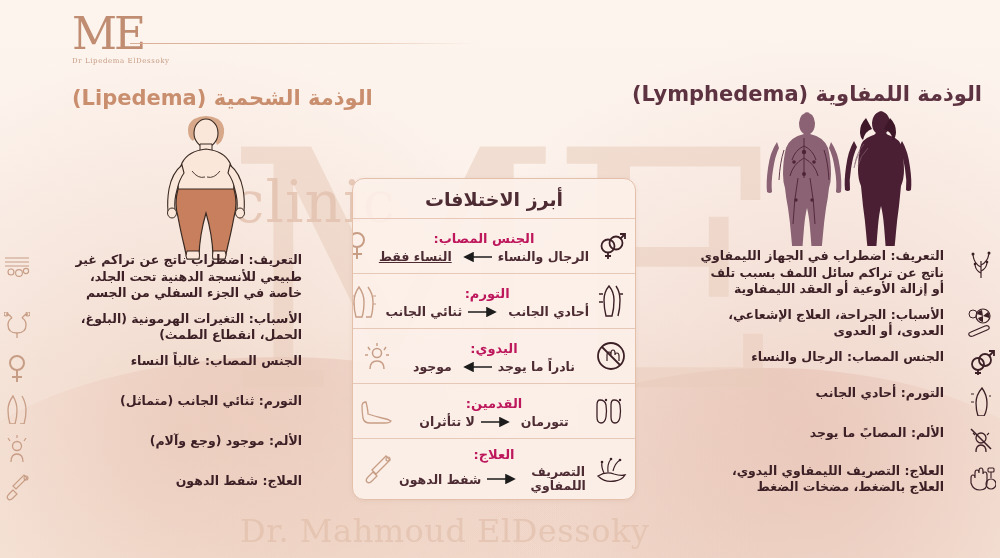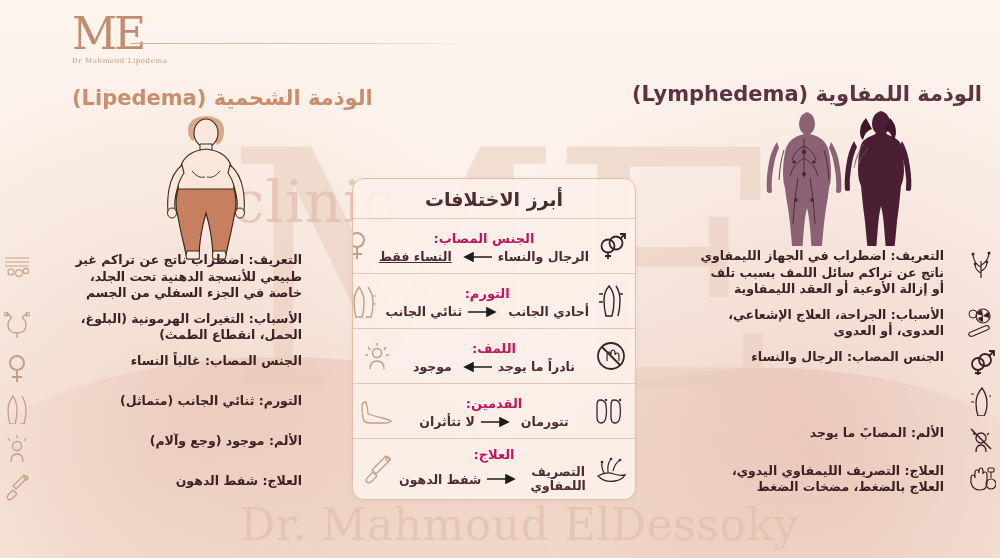--- a/index.html
+++ b/index.html
@@ -187,7 +187,7 @@
 <div class="logo-wrap">
   <div style="direction:ltr;text-align:left;">
     <div class="logo-mark">ME</div>
-    <div class="logo-sub">Dr Mahmoud Lipedema</div>
+    <div class="logo-sub">Dr Lipedema ElDessoky</div>
   </div>
 </div>
 <div class="logo-rule"></div>

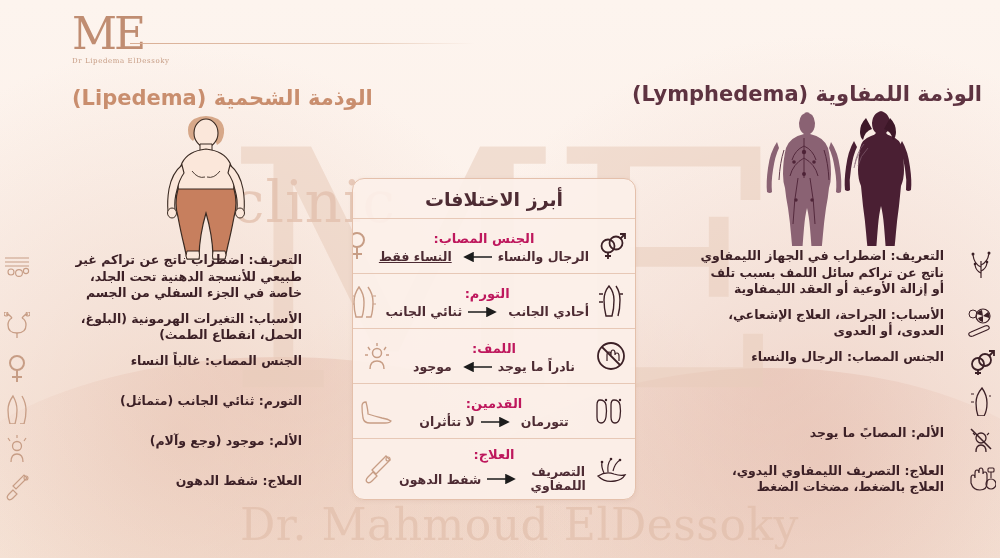--- a/index.html
+++ b/index.html
@@ -344,7 +344,7 @@
       </svg>
     </span>
     <span class="mid">
-      <span class="lbl">اللمف:</span>
+      <span class="lbl">اليدوي:</span>
       <span class="vals">
         <span class="v-right">نادراً ما يوجد</span>
         <span class="arrow">

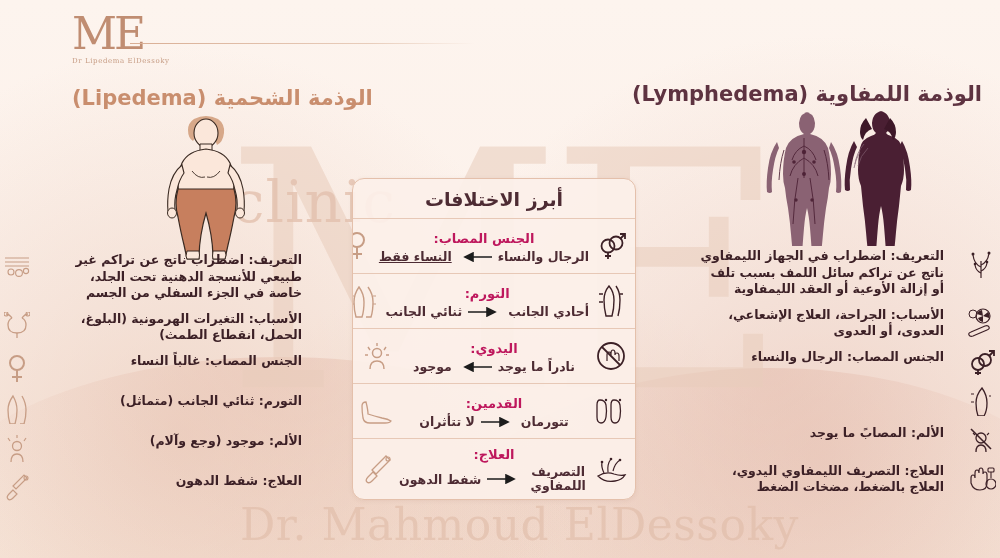--- a/index.html
+++ b/index.html
@@ -494,6 +494,7 @@
           </g>
       </svg>
     </span>
+    <span class="f-txt">التورم: أحادي الجانب</span>
   </div>
 
   <div class="fact">

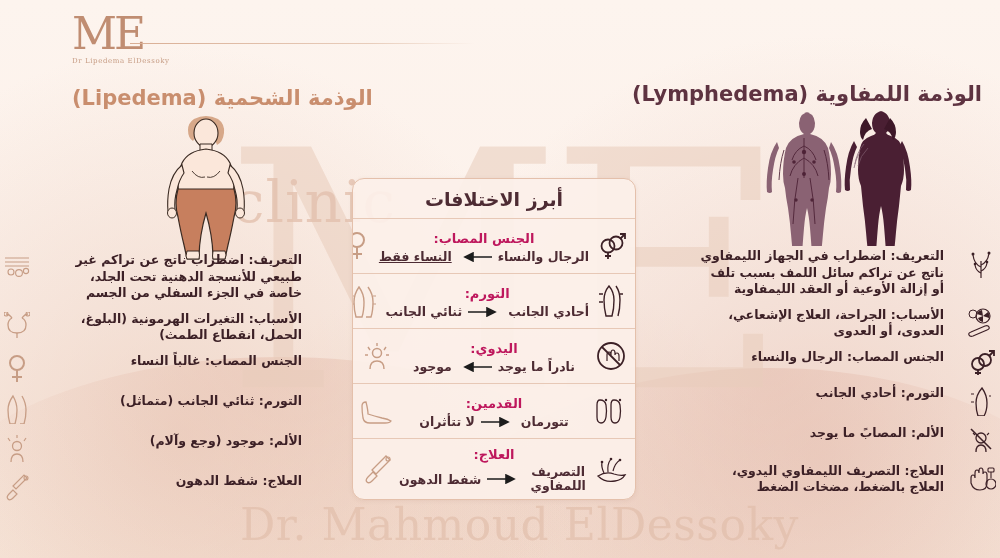--- a/index.html
+++ b/index.html
@@ -62,7 +62,7 @@
     position: absolute;
     left: 240px; bottom: 8px;
     font-family: "DejaVu Serif", "Liberation Serif", serif;
-    font-size: 44px;
+    font-size: 32px;
     color: #e0bca8;
     opacity: .62;
     white-space: nowrap;

